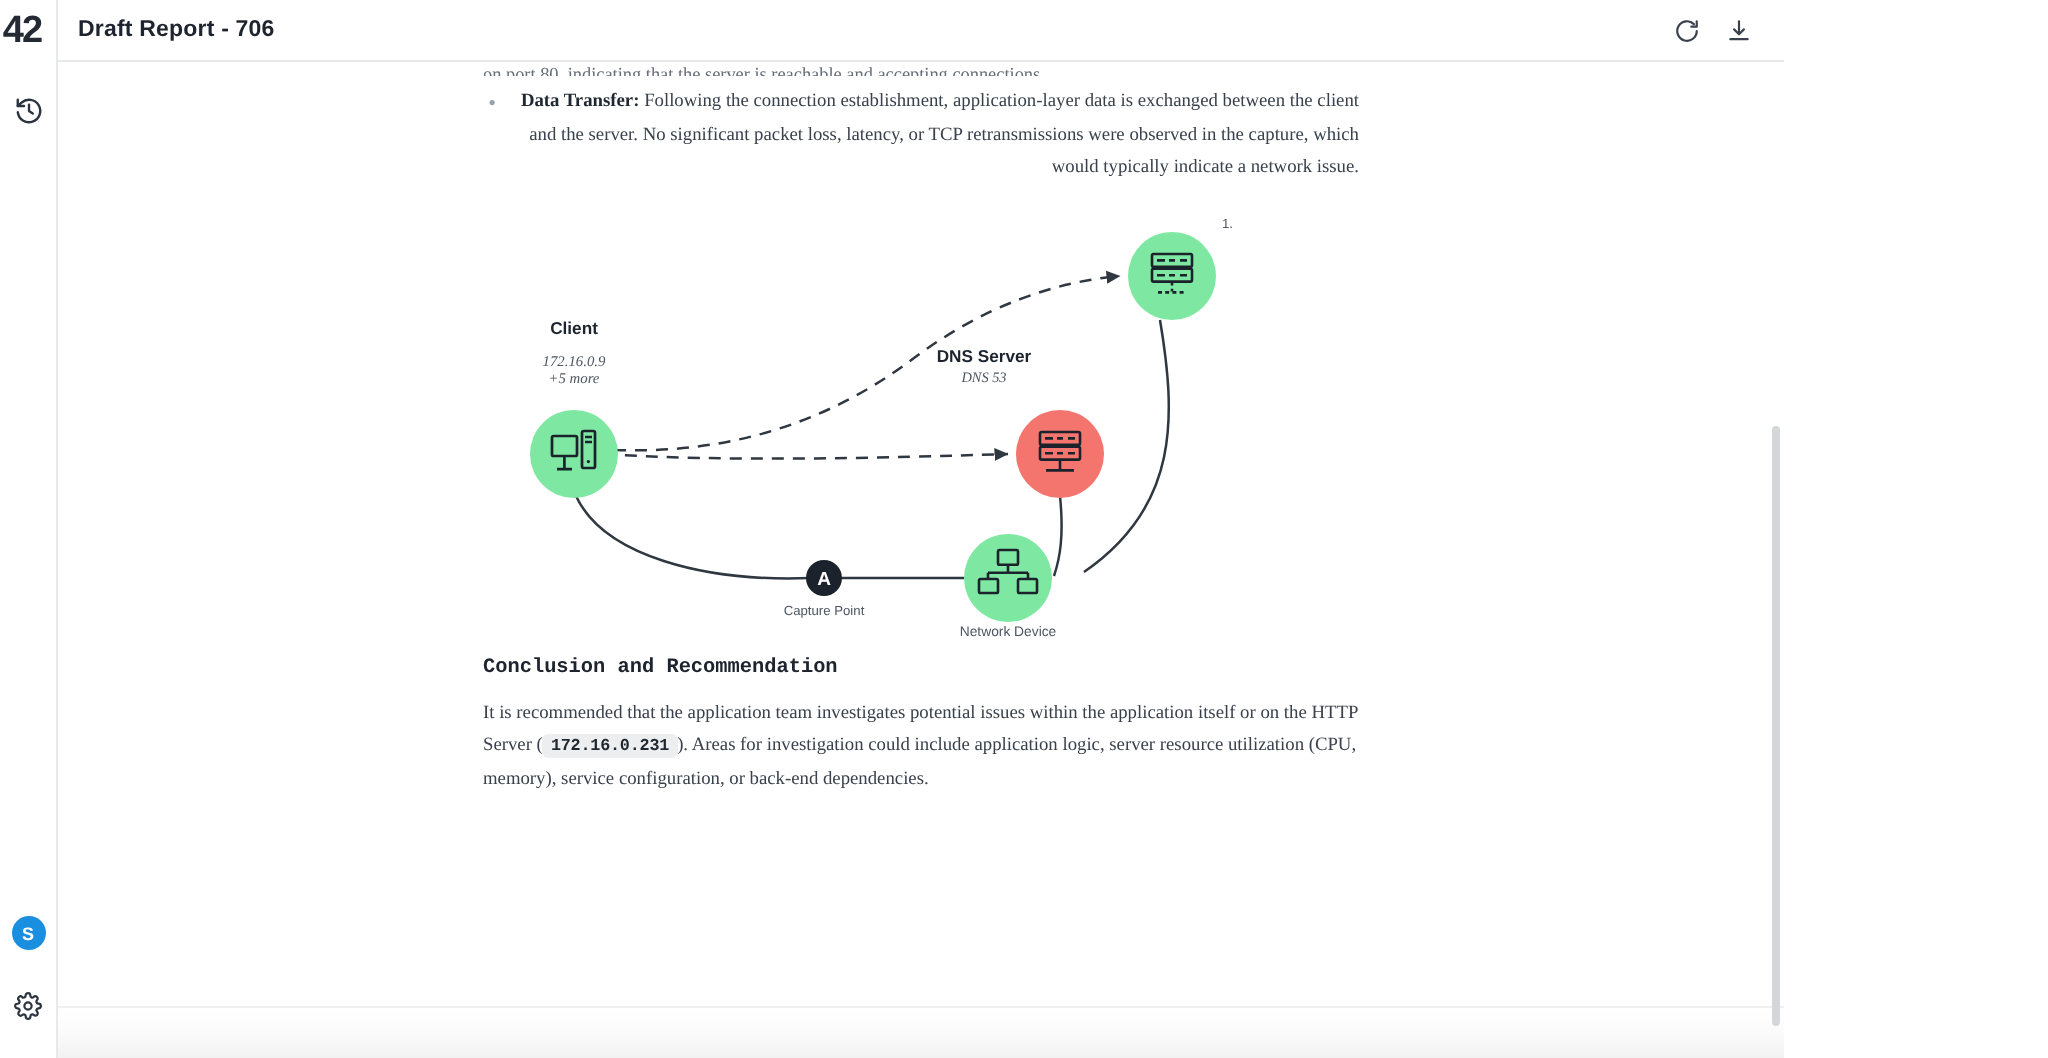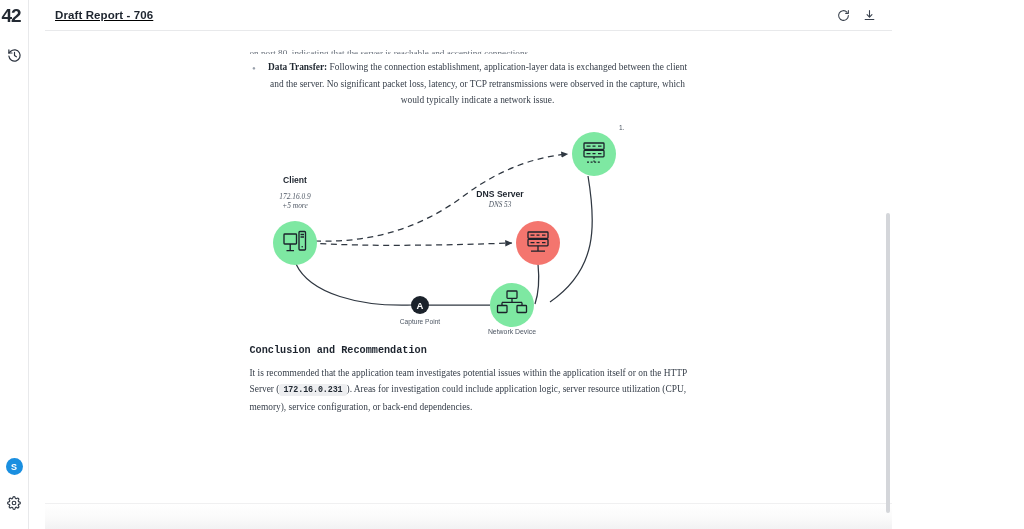--- a/index.html
+++ b/index.html
@@ -9,7 +9,7 @@
     background:#ffffff;
     overflow:hidden;
   }
-  #app { position:relative; width:892px; height:529px; display:flex;gap:16px; }
+  #app { position:relative; width:892px; height:529px; display:flex; }
 
   
   .rail {

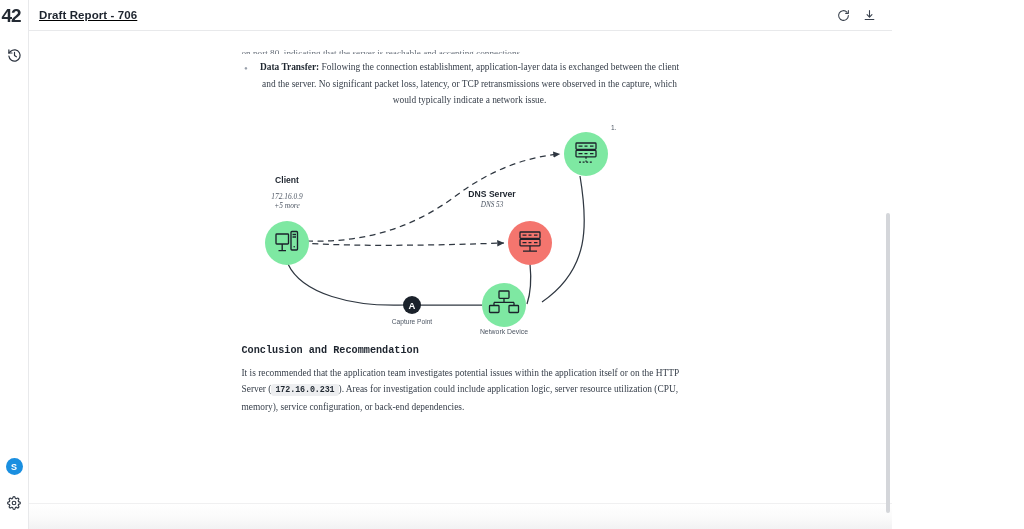--- a/index.html
+++ b/index.html
@@ -52,7 +52,6 @@
     display:flex; align-items:center;
     padding:0 12px 0 10px;
     background:#fff;
-    text-decoration:underline;
   }
   .doc-title { font-size:11.5px; font-weight:700; color:#1d242e; letter-spacing:.1px; }
   .topbar-actions { margin-left:auto; display:flex; align-items:center; gap:4px; }

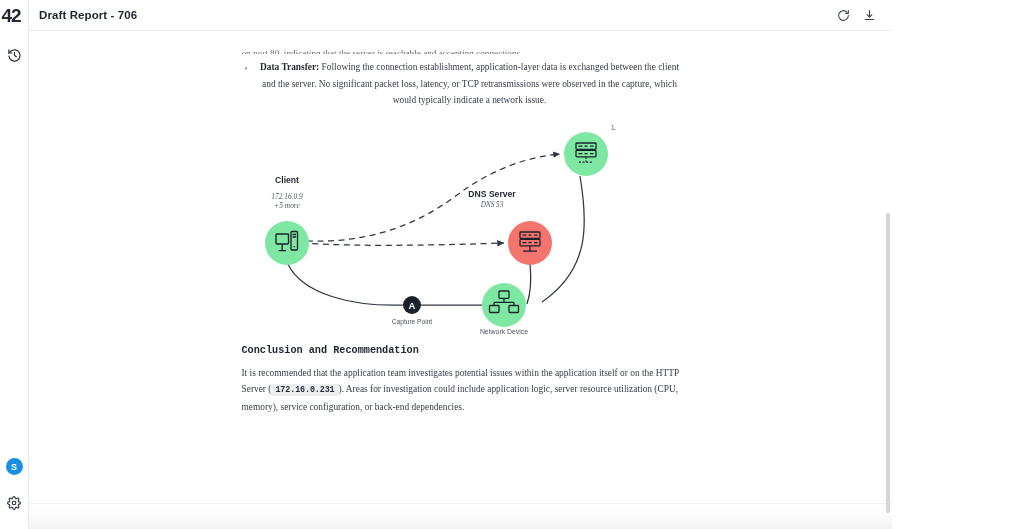--- a/index.html
+++ b/index.html
@@ -66,7 +66,7 @@
     background:#ffffff;
   }
   .page {
-    position:absolute; left:0; right:0; top:16px;
+    position:absolute; left:0; right:0; top:0;
     background:#fff;
   }
   .page-inner {

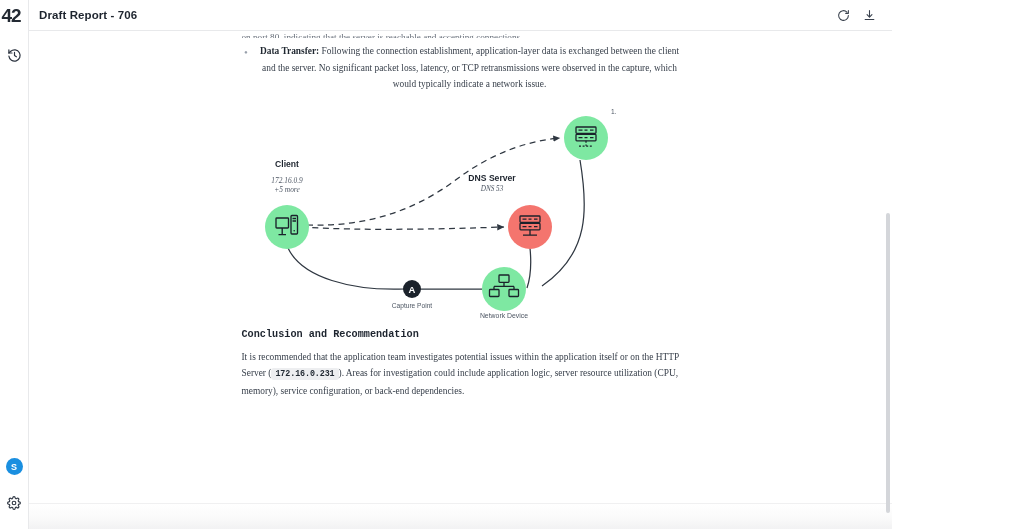--- a/index.html
+++ b/index.html
@@ -86,7 +86,7 @@
     flex:0 0 auto; width:9px; padding-top:4px;
     color:#98a0ab; font-size:11px; line-height:1; text-align:center;
   }
-  .bullet-body { flex:1 1 auto; font-size:9.4px; line-height:16.6px; color:#39414c; text-align:center; }
+  .bullet-body { flex:1 1 auto; font-size:9.4px; line-height:16.6px; color:#39414c; text-align:right; }
   .bullet-body b { font-weight:700; color:#1f2730; }
   .para { font-size:9.4px; line-height:16.6px; color:#39414c; margin-bottom:6px; }
   h3.sec { font-size:10.2px; font-weight:700; color:#1d242e; margin:0 0 9px 0; font-family:Liberation Mono, monospace; }

